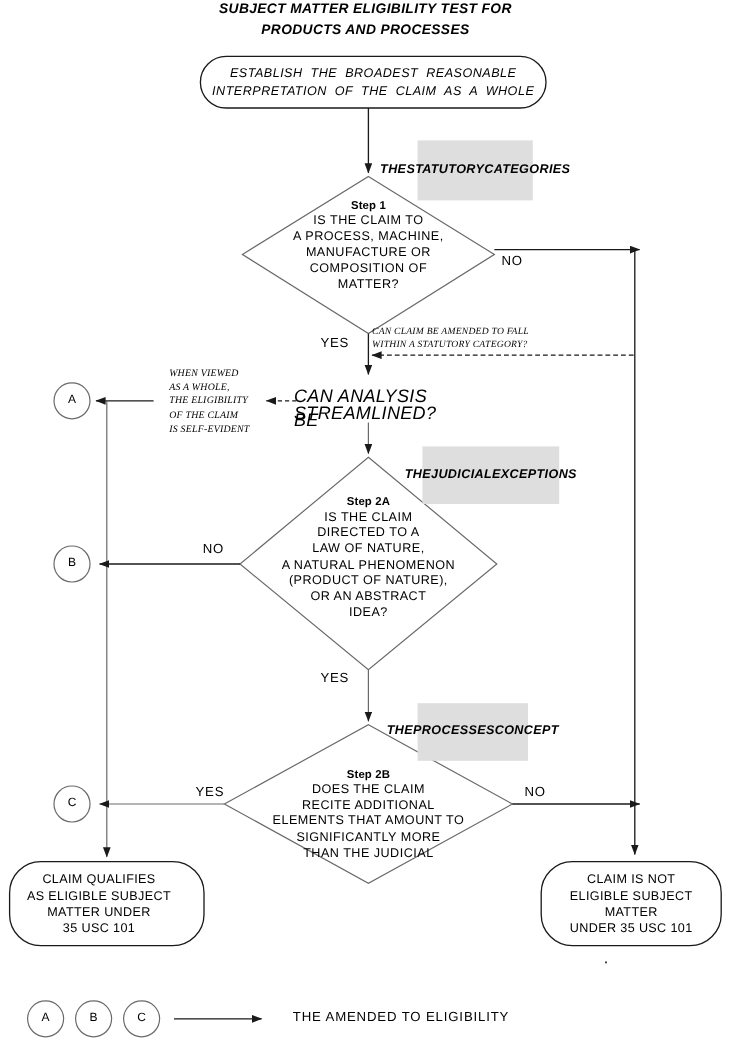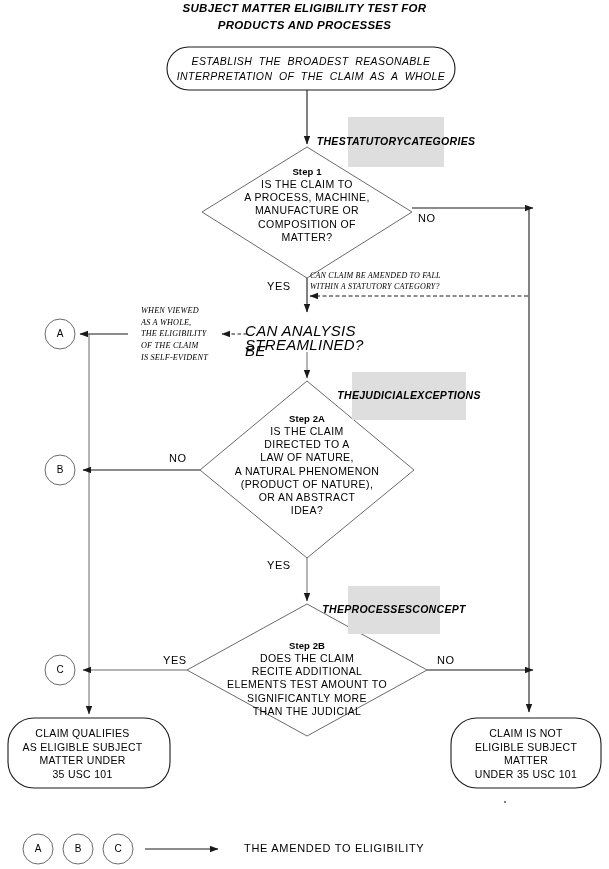--- a/index.html
+++ b/index.html
@@ -240,7 +240,7 @@
     <div class="step-label">Step 2B</div>
     <div>DOES  THE  CLAIM</div>
     <div>RECITE  ADDITIONAL</div>
-    <div>ELEMENTS  TEST  AMOUNT  TO</div>
+    <div>ELEMENTS  THAT  AMOUNT  TO</div>
     <div>SIGNIFICANTLY MORE</div>
     <div>THAN  THE  JUDICIAL</div>
   </div>

